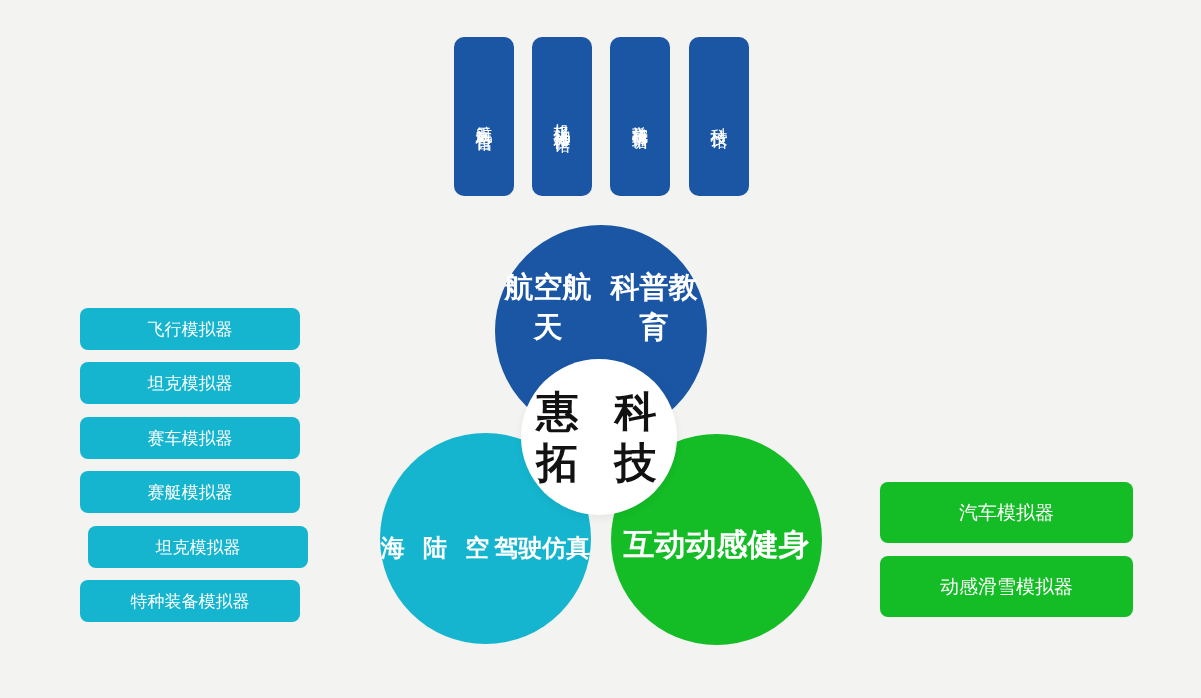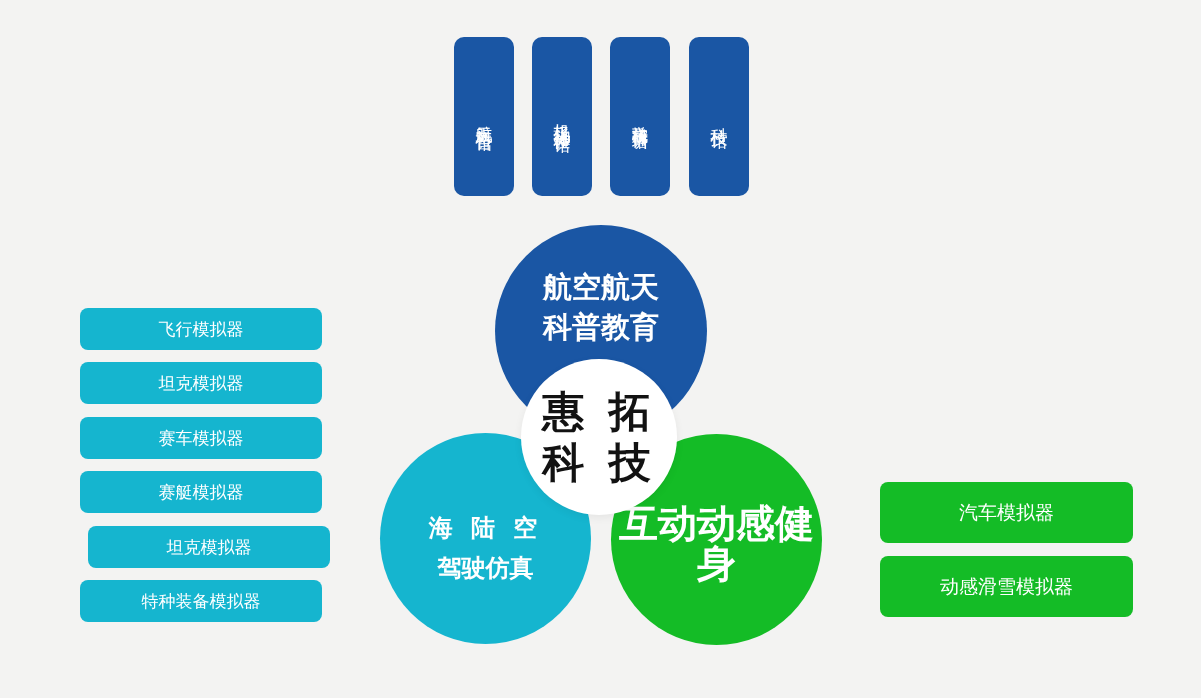--- a/index.html
+++ b/index.html
@@ -53,7 +53,7 @@
     position: absolute;
     border-radius: 50%;
     display: flex;
-    flex-direction: column;
+    flex-direction: row;
     align-items: center;
     justify-content: center;
     text-align: center;

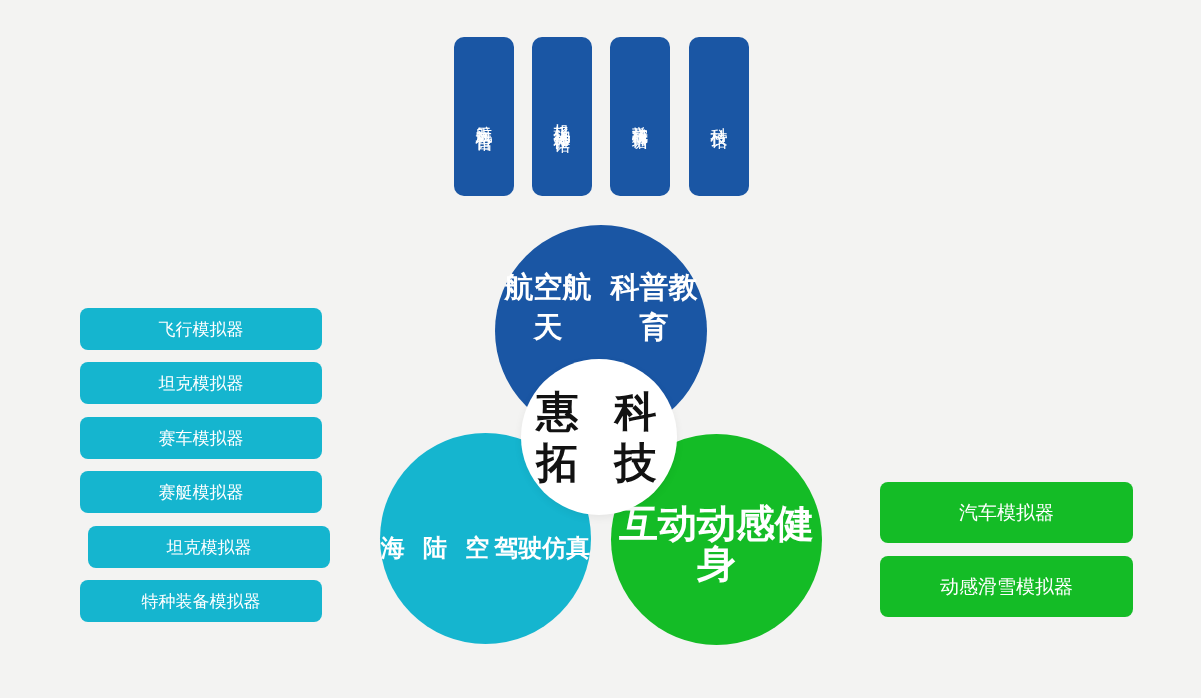--- a/index.html
+++ b/index.html
@@ -111,7 +111,7 @@
   }
   .pill-cyan {
     left: 80px;
-    width: 242px;
+    width: 220px;
     height: 42px;
     background: var(--cyan);
     font-size: 17px;

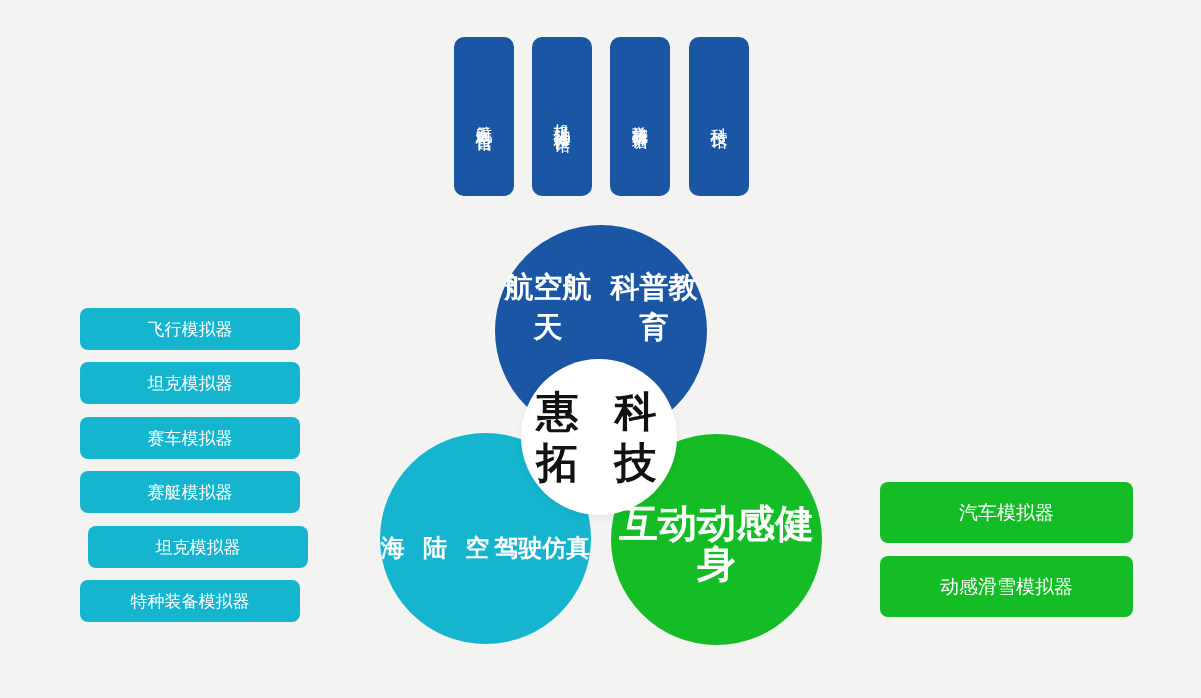--- a/index.html
+++ b/index.html
@@ -83,7 +83,7 @@
     left: 611px; top: 434px;
     width: 211px; height: 211px;
     background: var(--green);
-    font-size: 39px;
+    font-size: 31px;
     line-height: 40px;
     padding-top: 8px;
     z-index: 2;

